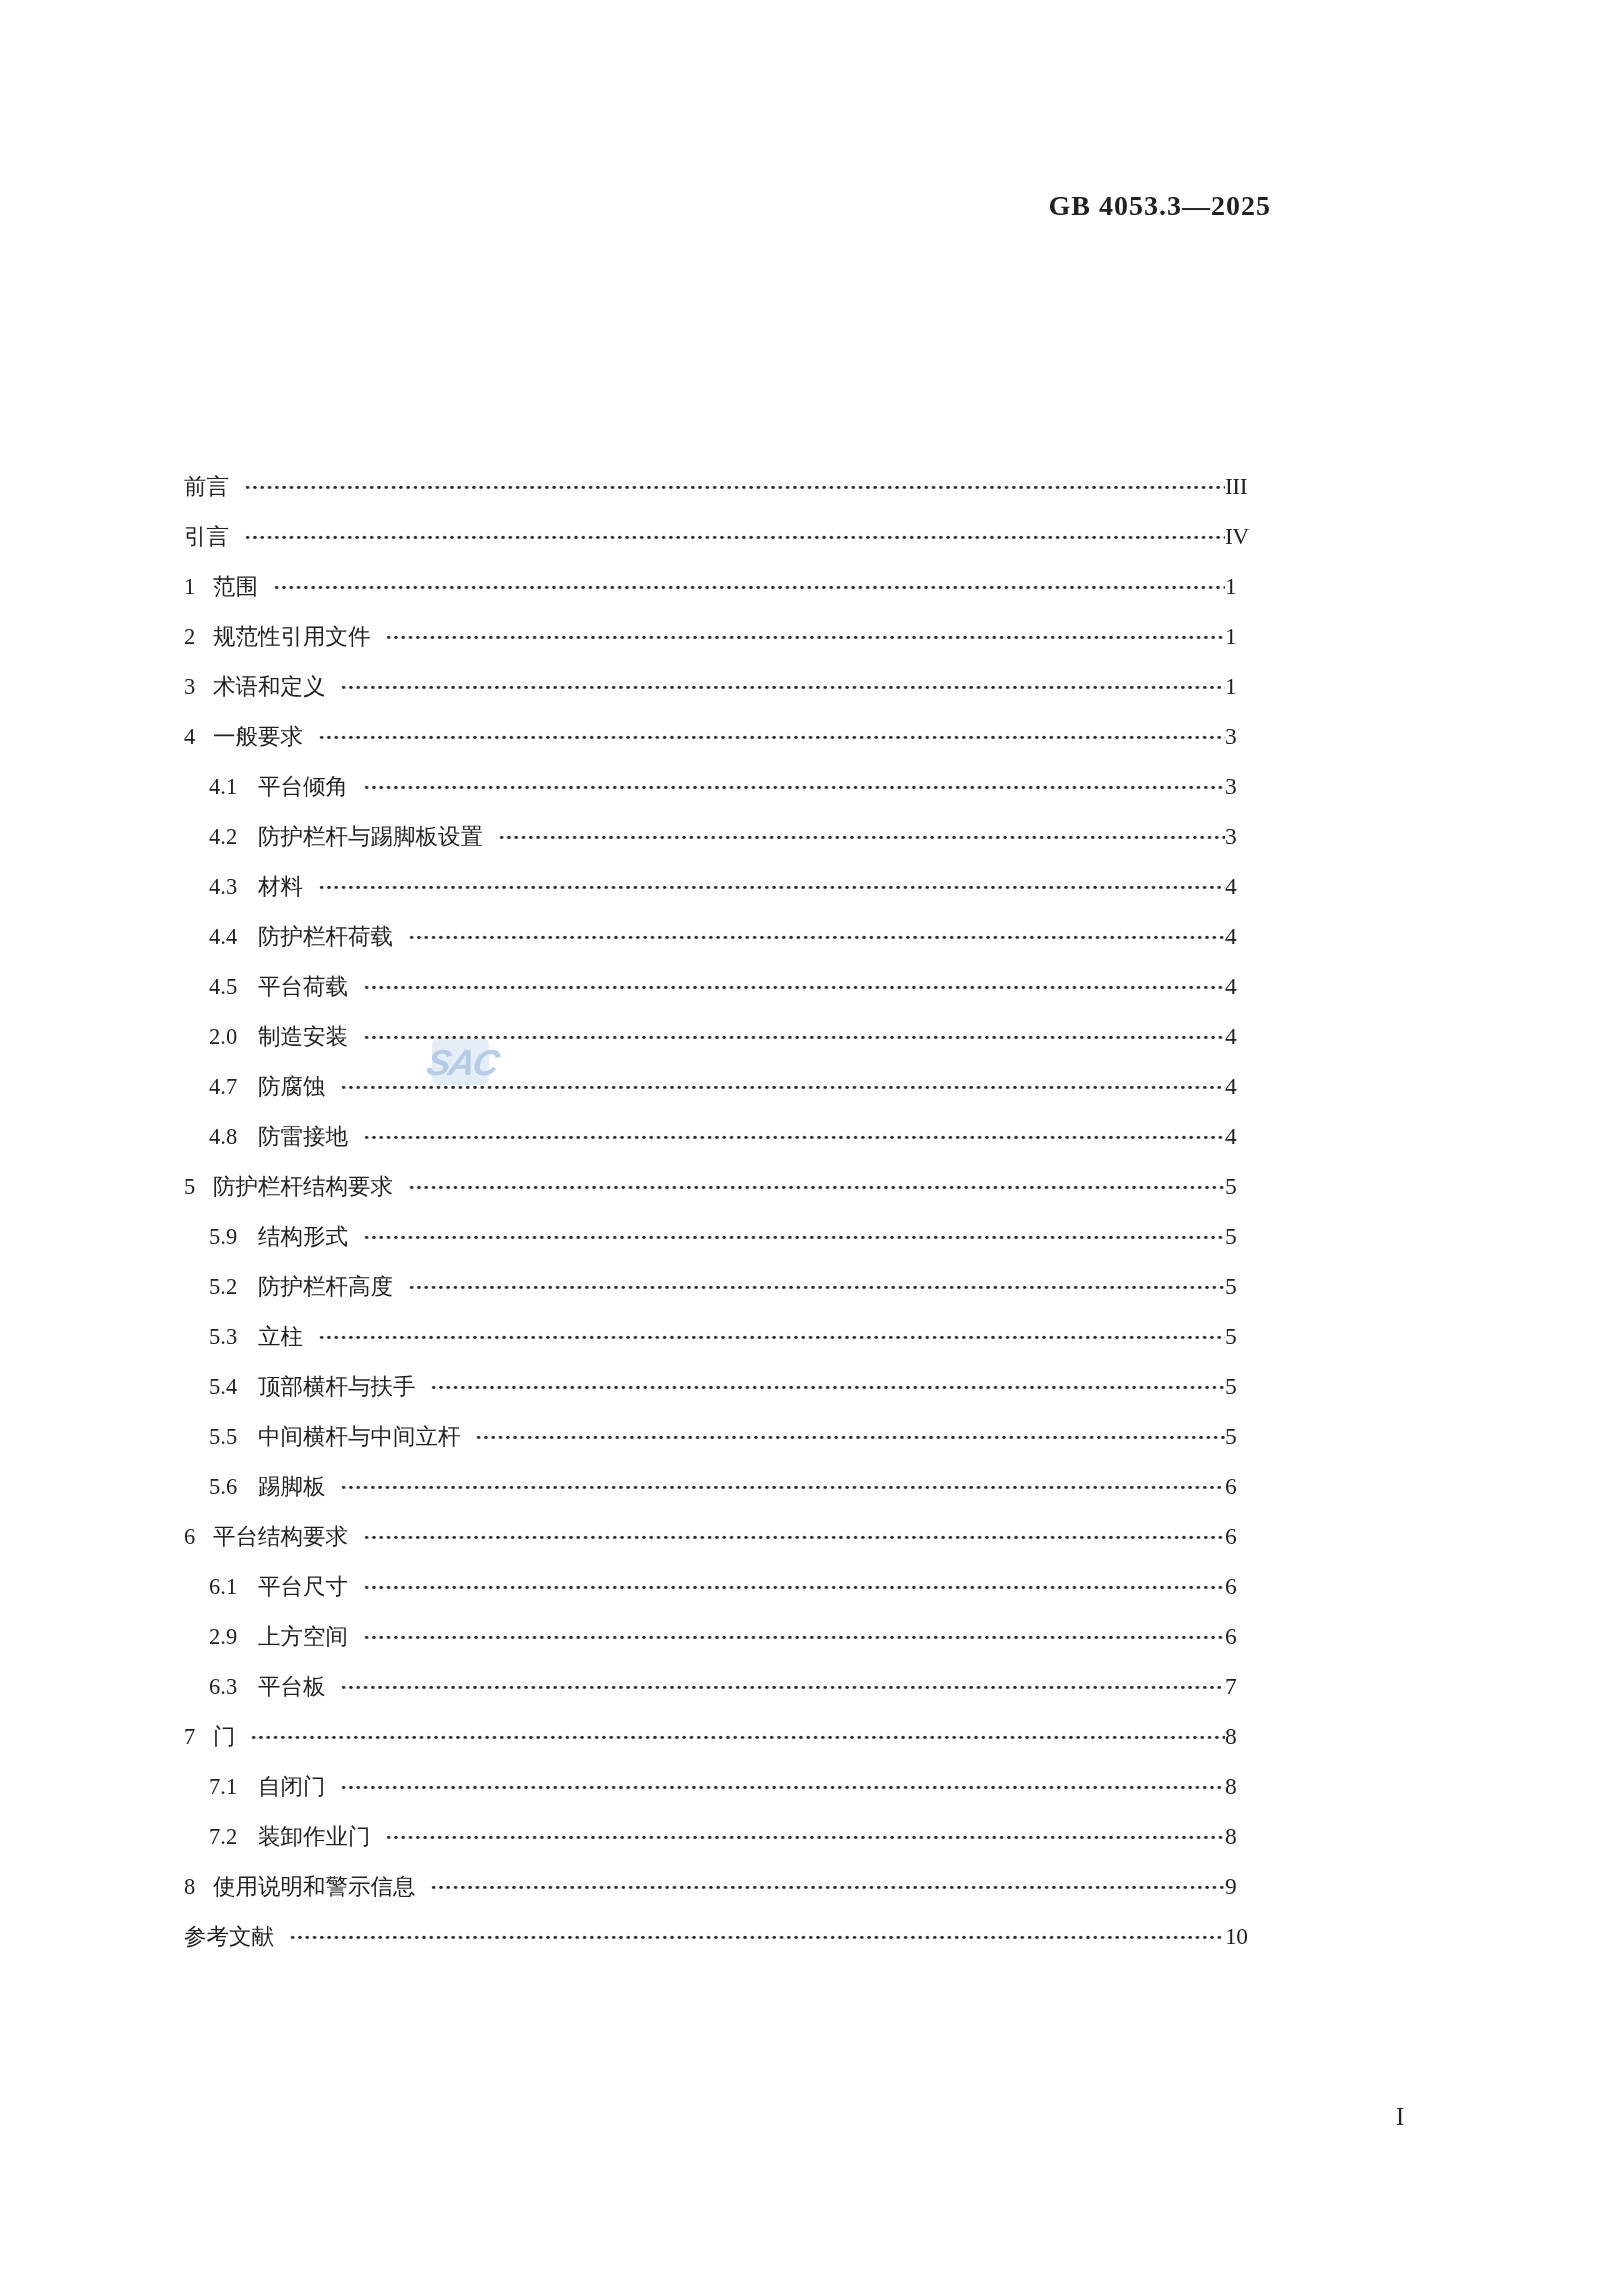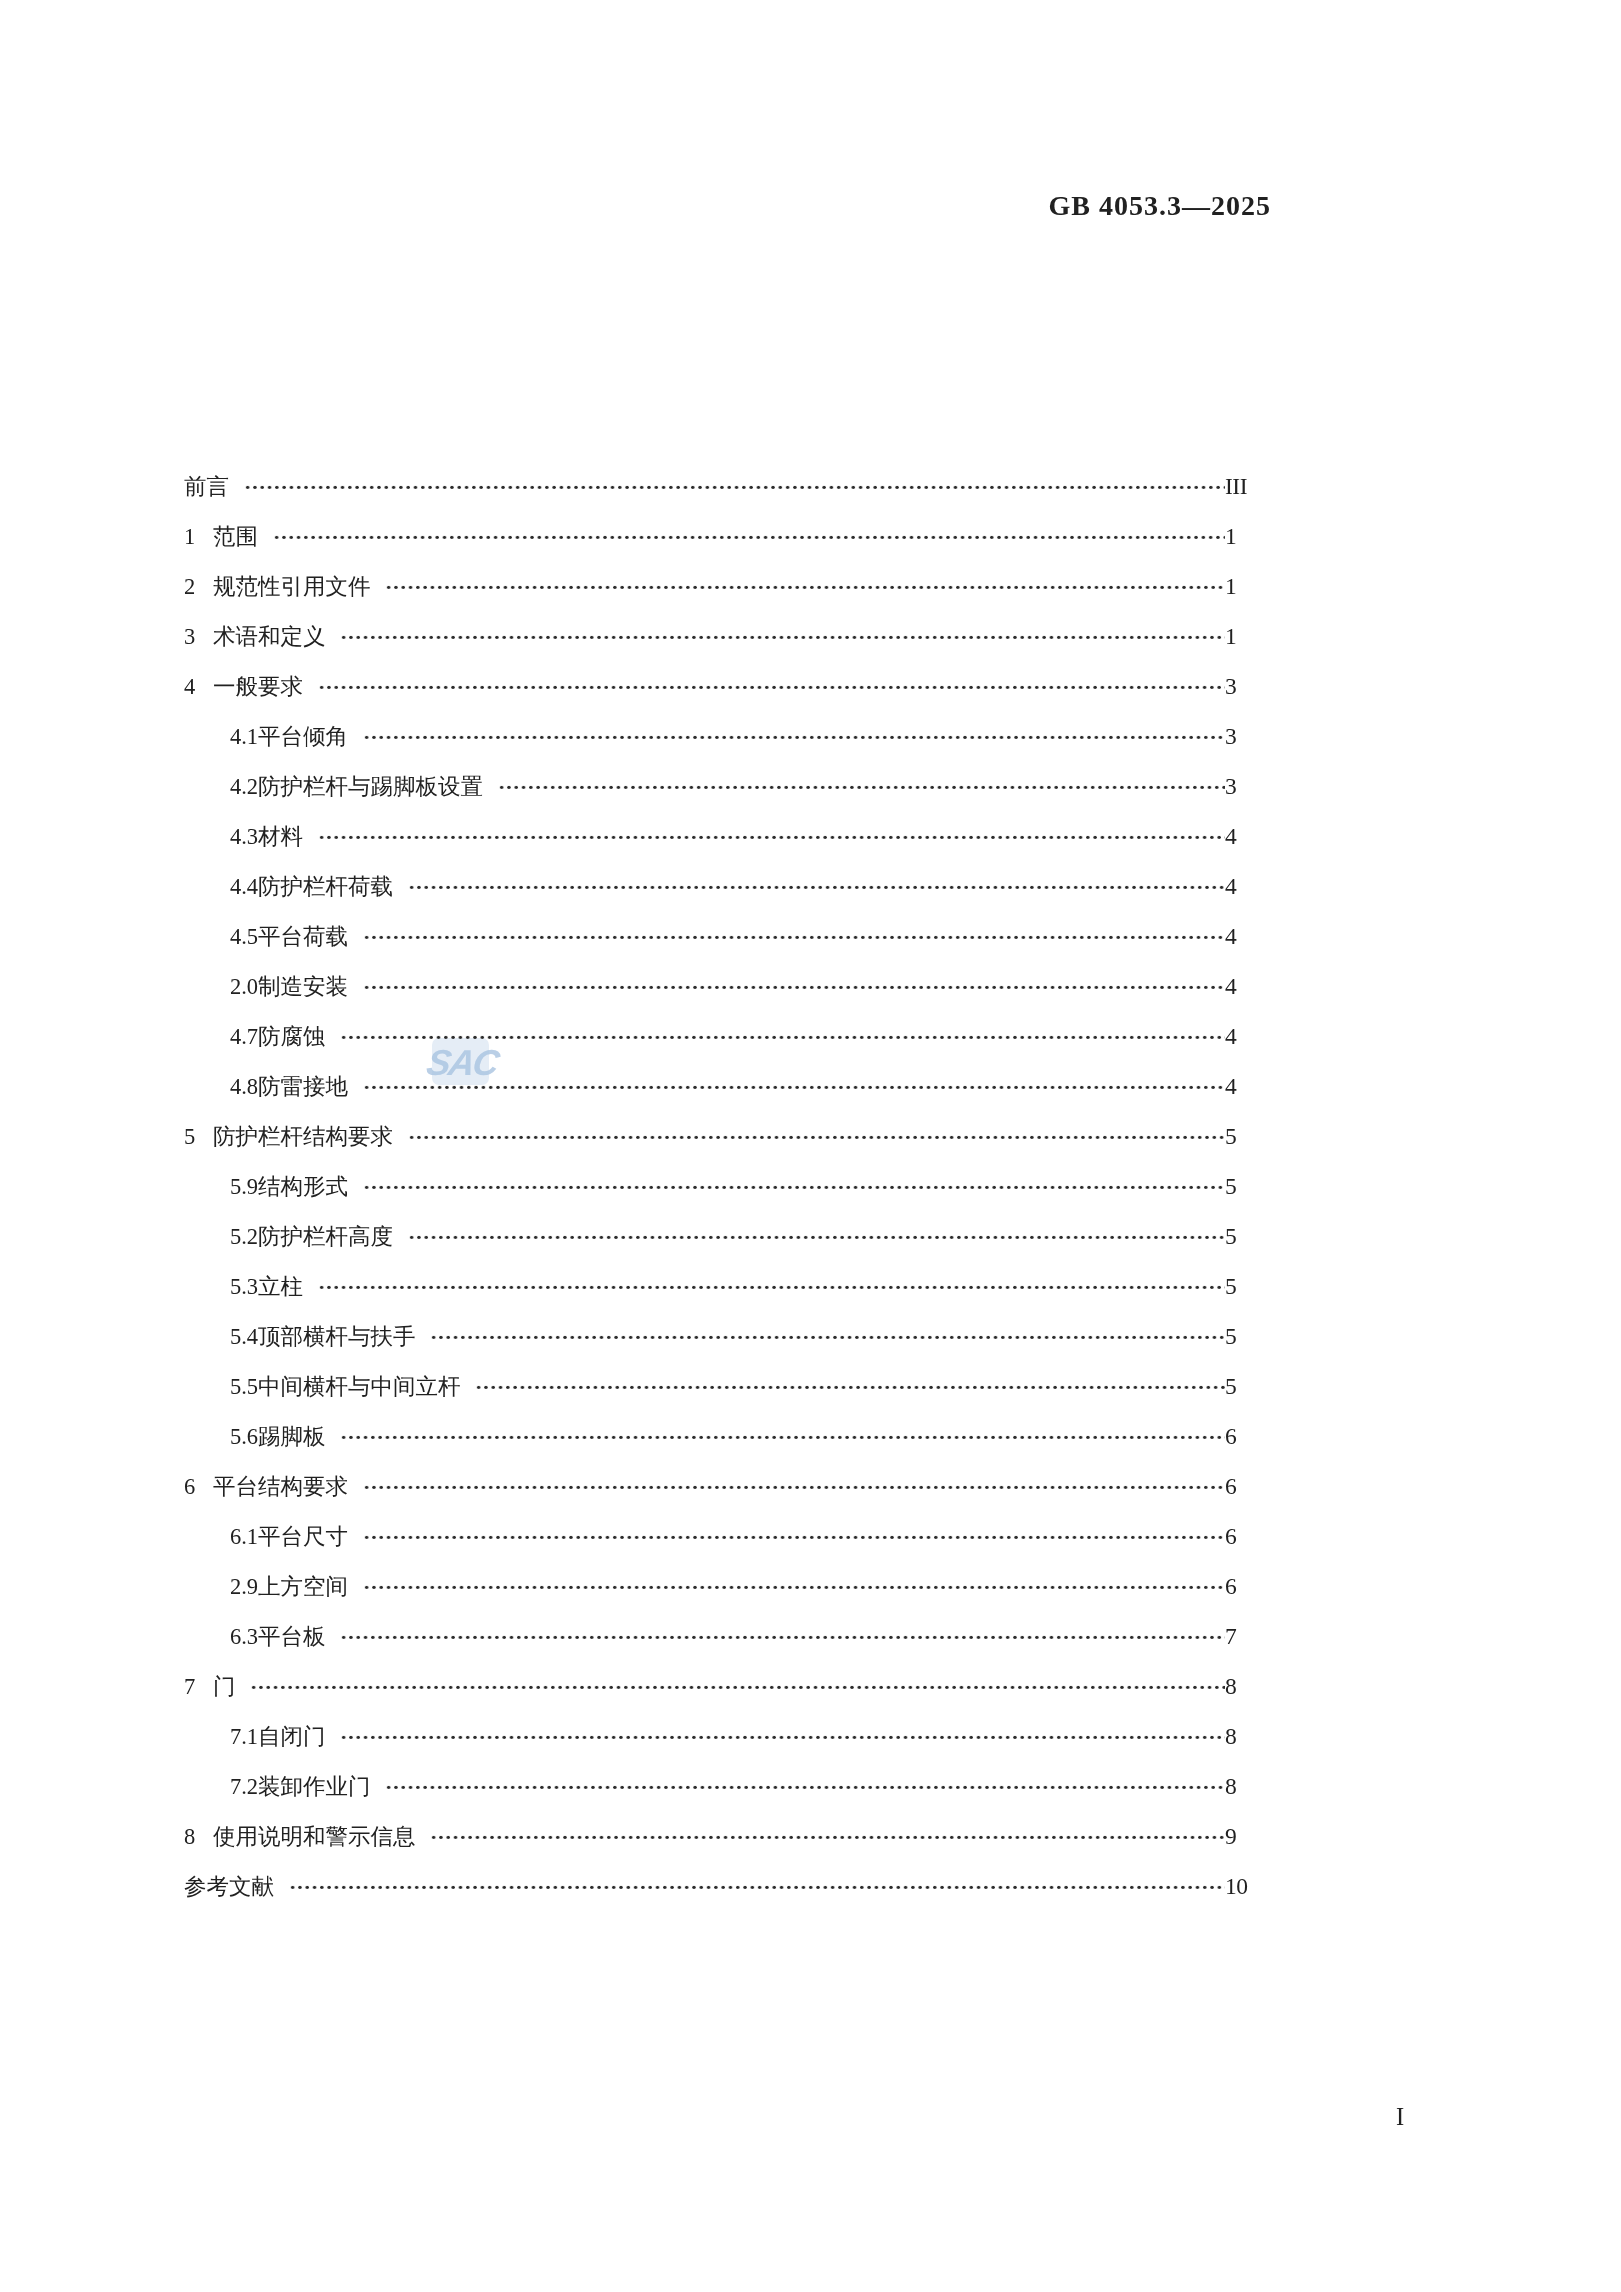--- a/index.html
+++ b/index.html
@@ -132,6 +132,12 @@
     <span class="pagenum">III</span>
   </div>
       <div class="toc-row">
+
+    <span class="label">引言</span>
+    <span class="dots"></span>
+    <span class="pagenum">IV</span>
+  </div>
+      <div class="toc-row">
     <span class="num">1</span>
     <span class="label">范围</span>
     <span class="dots"></span>

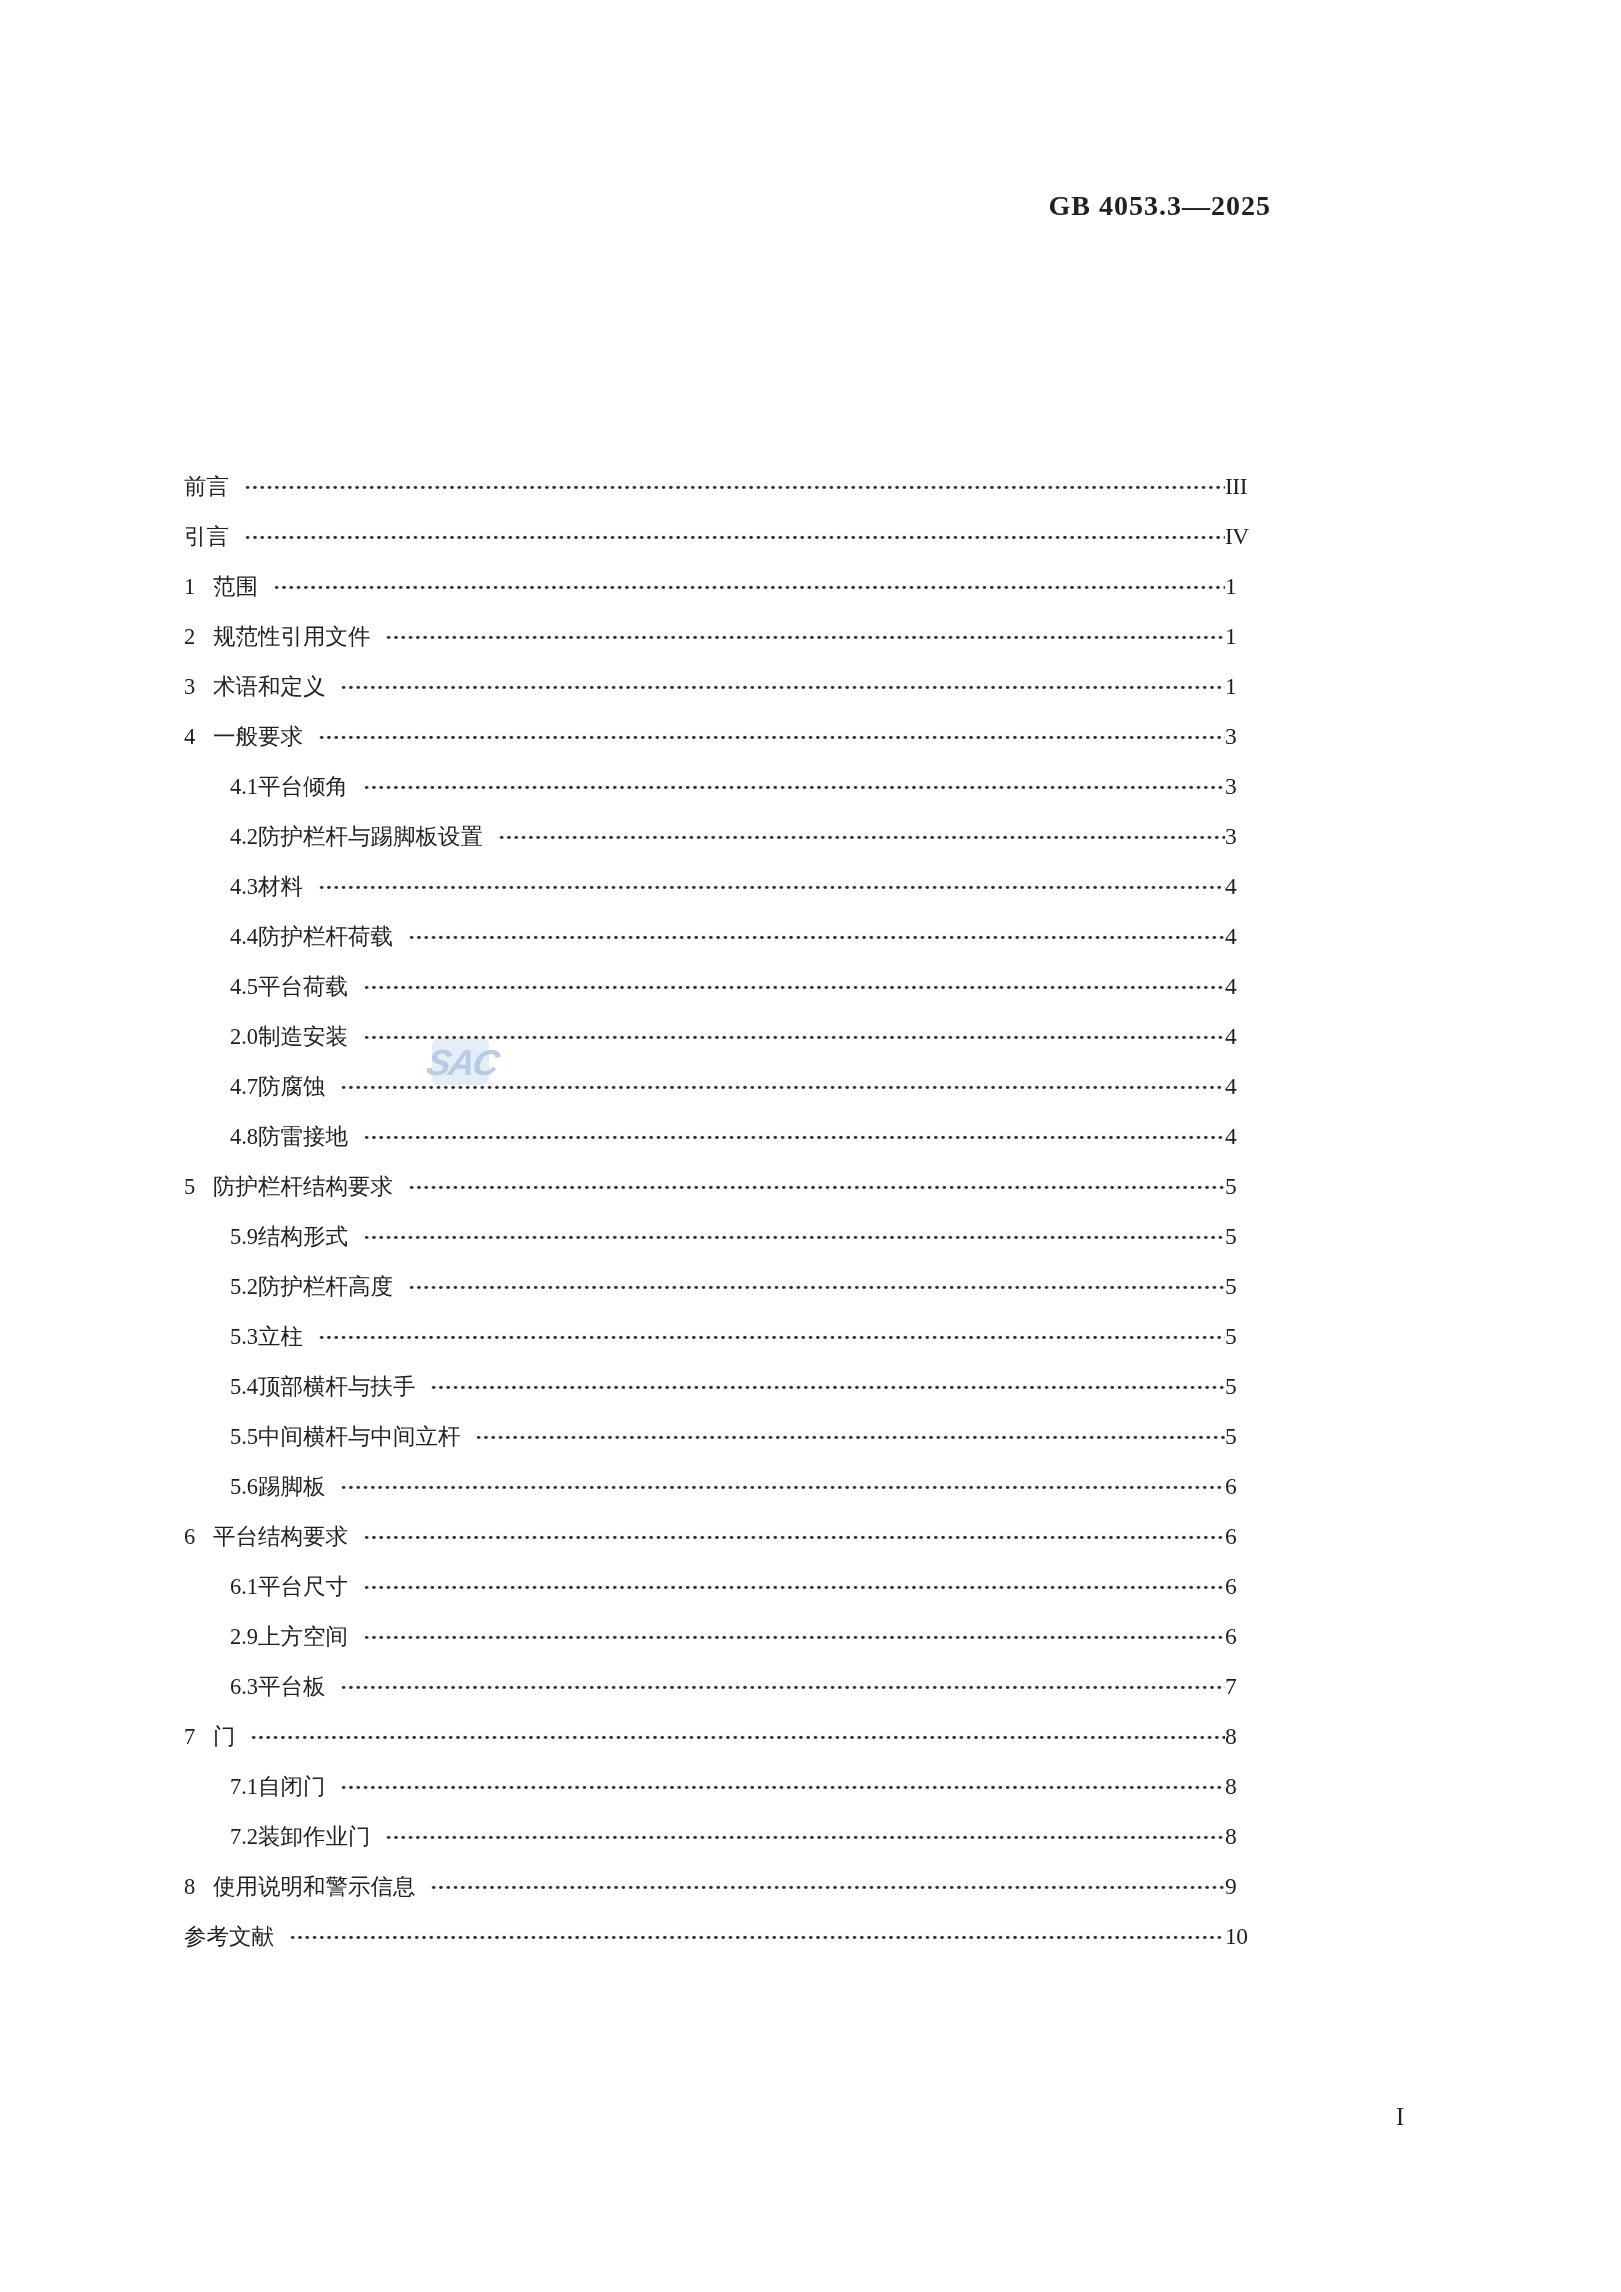--- a/index.html
+++ b/index.html
@@ -84,7 +84,6 @@
   }
   .toc-row.sub .num {
     min-width: 49px;
-    text-align: right;
   }
   .toc-row .label {
     flex: none;

